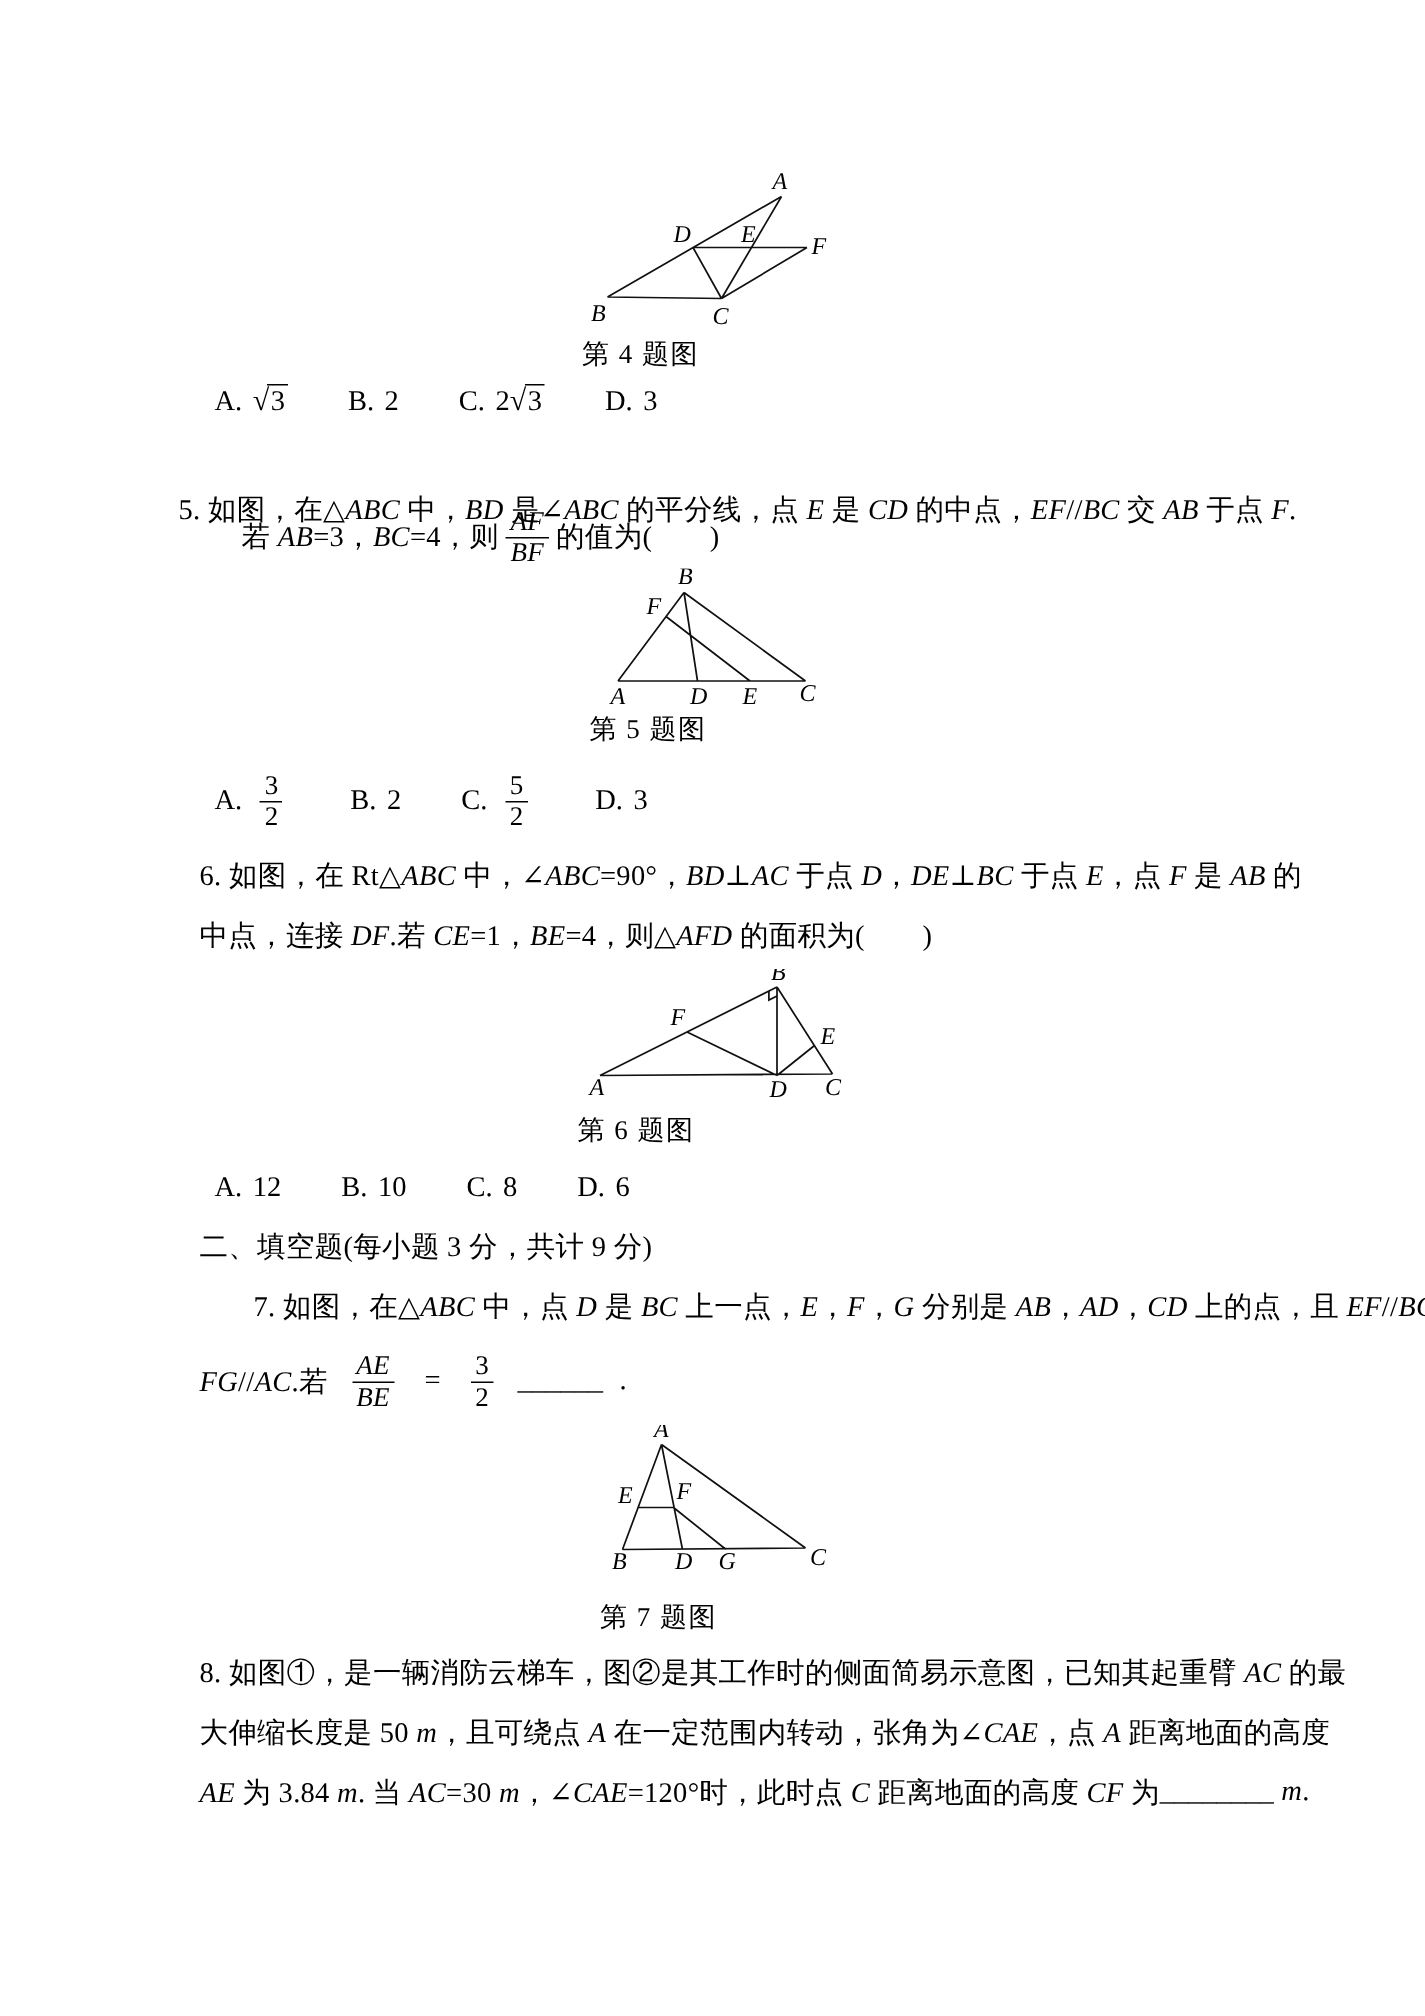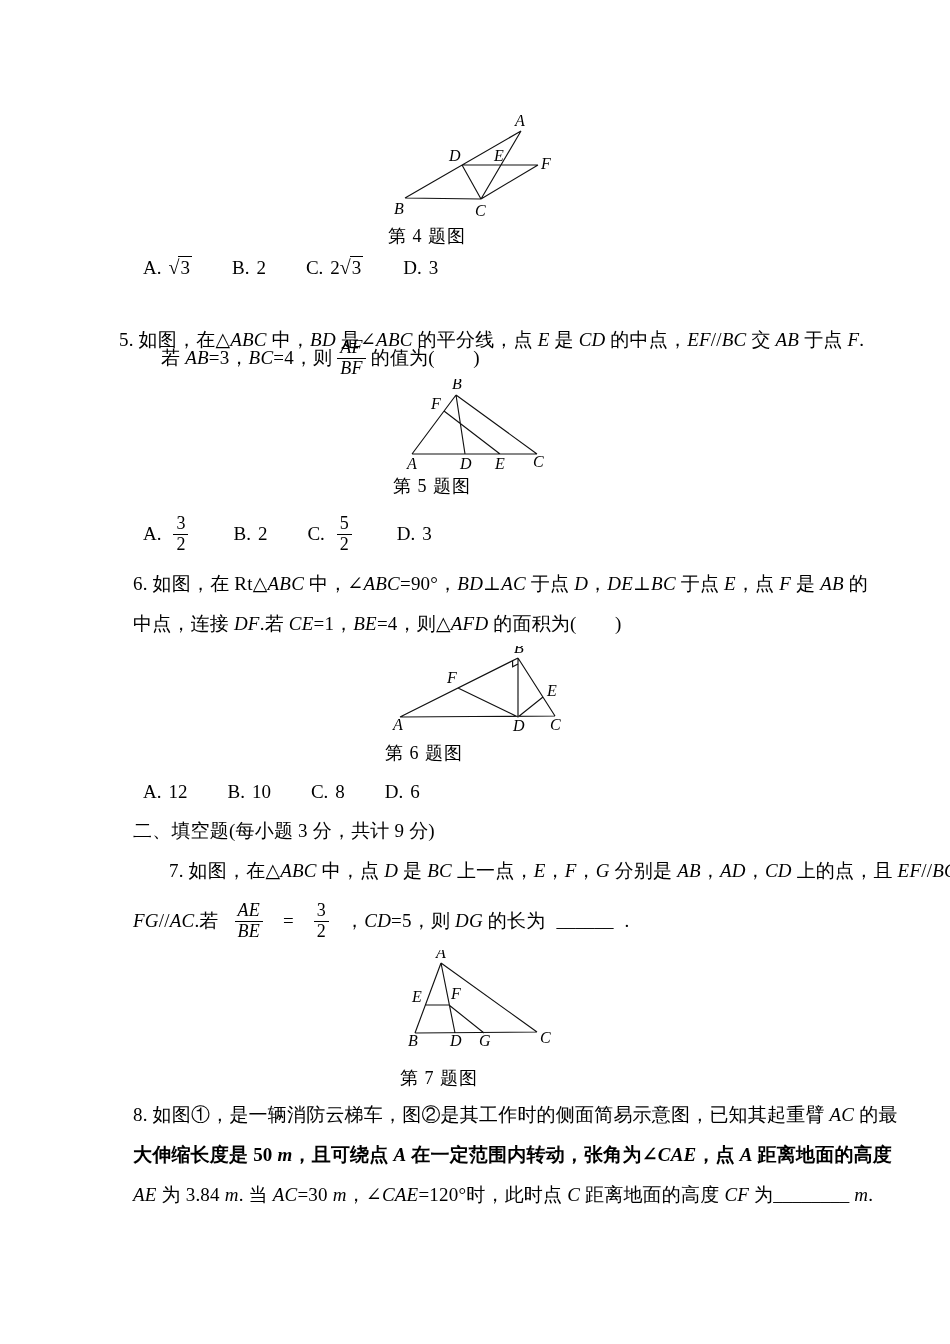--- a/index.html
+++ b/index.html
@@ -173,7 +173,6 @@
       <span class="num">3</span>
       <span class="den">2</span>
     </span>
-    <span class="mtext">，<i>CD</i>=5，则 <i>DG</i> 的长为</span>
     <span class="blank">______</span>
     <span>.</span>
   </div>

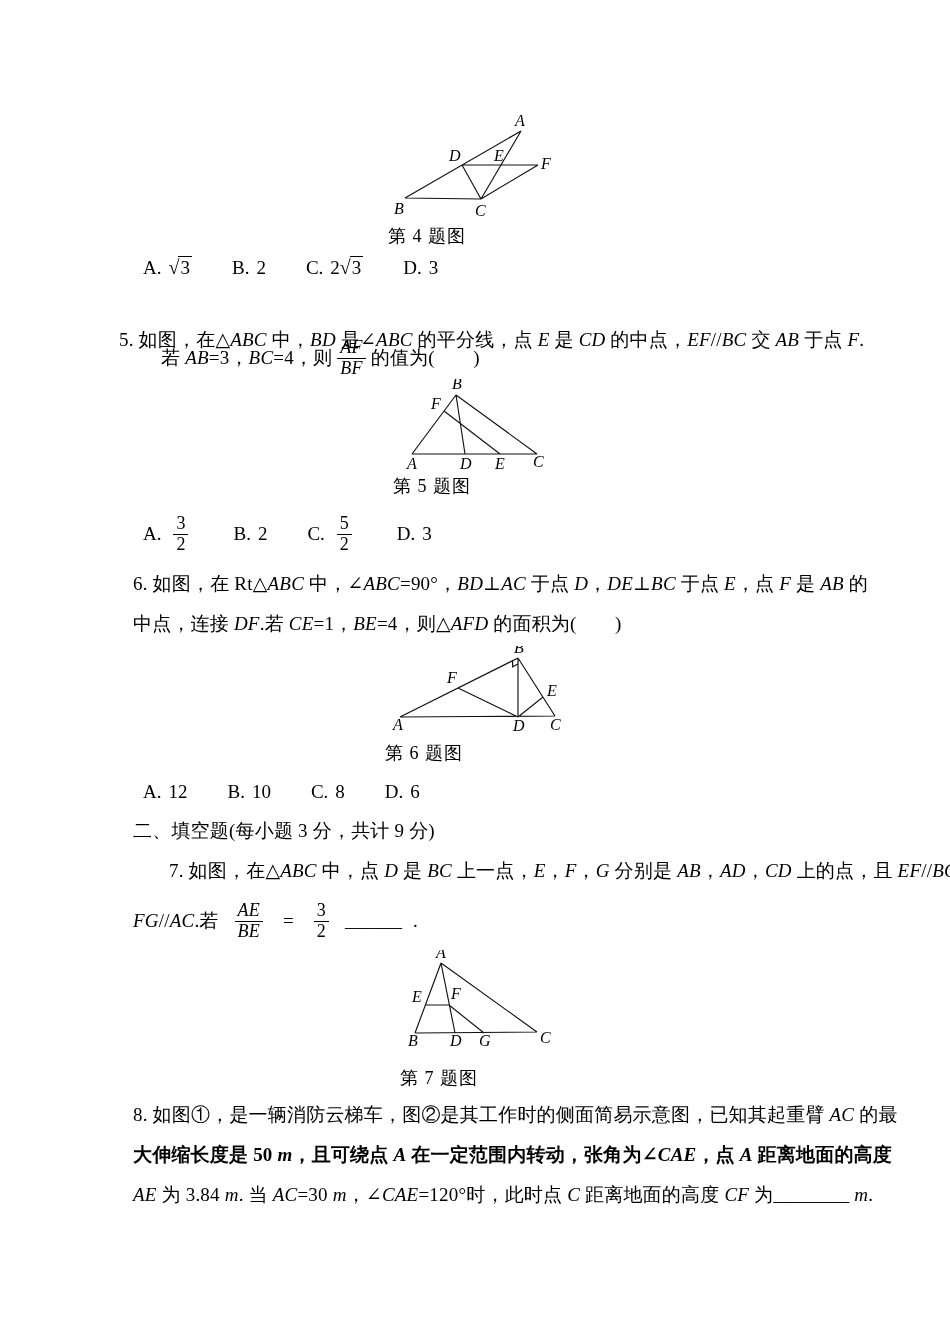--- a/index.html
+++ b/index.html
@@ -192,7 +192,7 @@
   </div>
 
   <div class="abs line mtext" style="left:133px; top:1102px;">8. 如图①，是一辆消防云梯车，图②是其工作时的侧面简易示意图，已知其起重臂 <i>AC</i> 的最</div>
-  <div class="abs line mtext" style="left:133px; top:1142px;font-weight:bold;">大伸缩长度是 50 <i>m</i>，且可绕点 <i>A</i> 在一定范围内转动，张角为∠<i>CAE</i>，点 <i>A</i> 距离地面的高度</div>
+  <div class="abs line mtext" style="left:133px; top:1142px;">大伸缩长度是 50 <i>m</i>，且可绕点 <i>A</i> 在一定范围内转动，张角为∠<i>CAE</i>，点 <i>A</i> 距离地面的高度</div>
   <div class="abs fline" style="left:133px; top:1182px;">
     <span class="mtext"><i>AE</i> 为 3.84 <i>m</i>. 当 <i>AC</i>=30 <i>m</i>，∠<i>CAE</i>=120°时，此时点 <i>C</i> 距离地面的高度 <i>CF</i> 为</span>
     <span class="blank">________</span>

